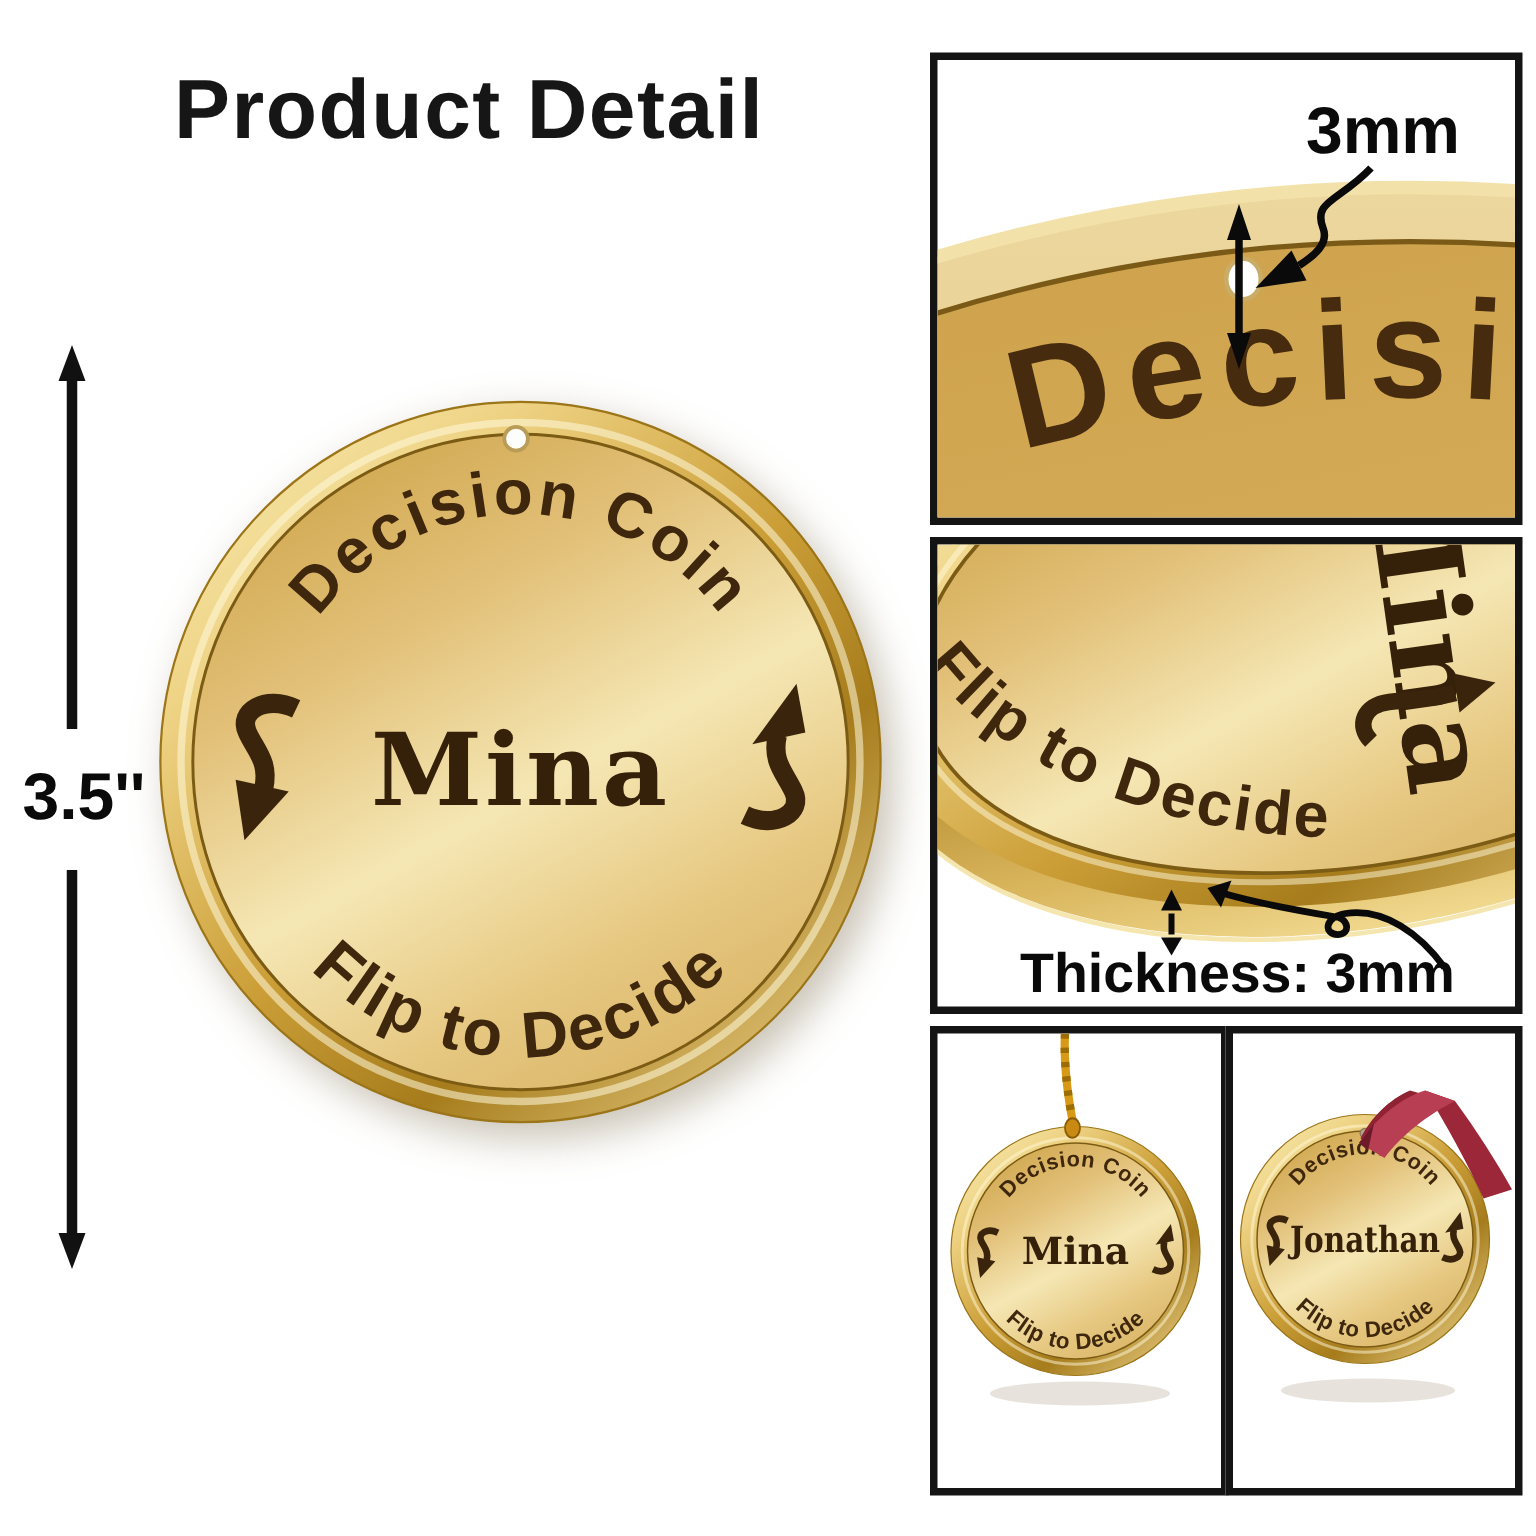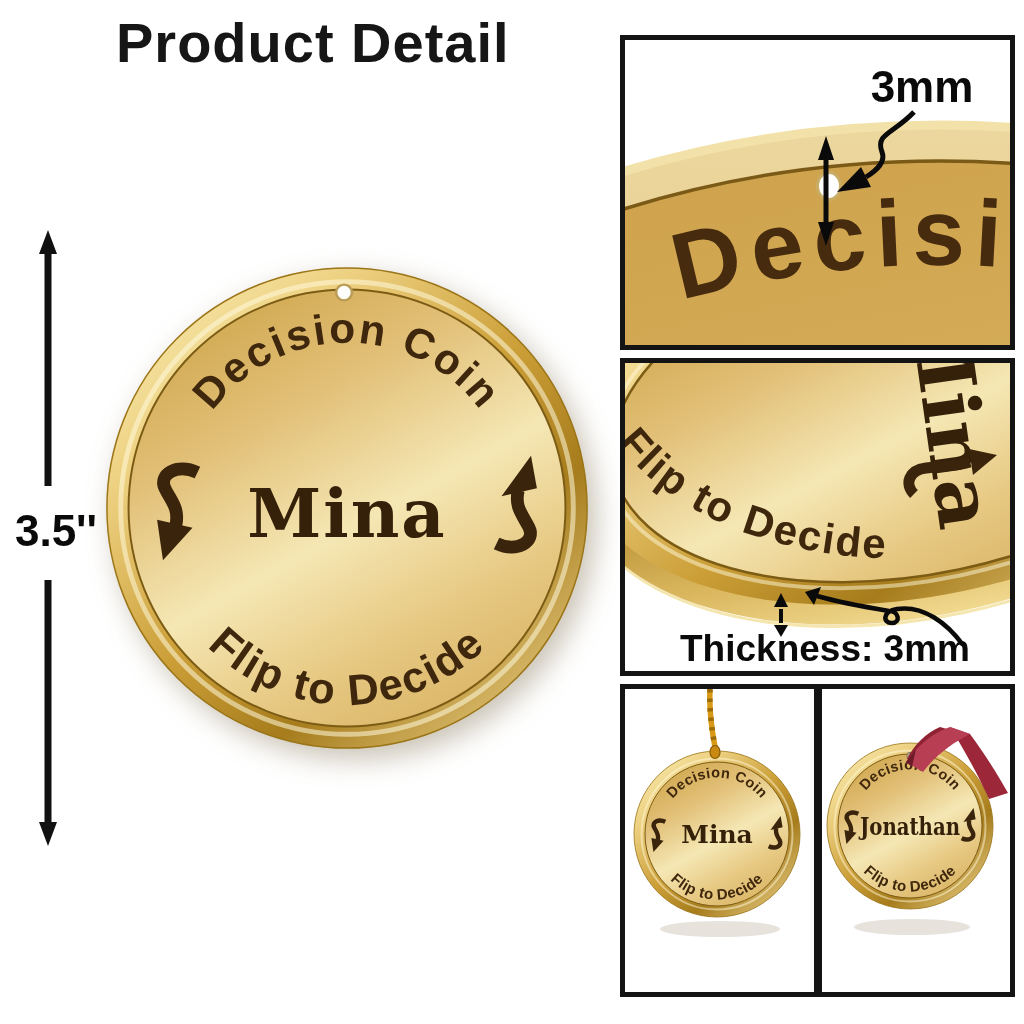--- a/index.html
+++ b/index.html
@@ -5,7 +5,7 @@
   html,body{margin:0;padding:0;background:#fff;}
   .canvas{position:relative;width:1024px;height:1024px;background:#ffffff;overflow:hidden;
           font-family:"Liberation Sans",sans-serif;}
-  .title{position:absolute;left:116px;top:10px;font-size:56px;font-weight:bold;color:#161616;
+  .title{position:absolute;left:116px;top:40px;font-size:56px;font-weight:bold;color:#161616;
          letter-spacing:1px;white-space:nowrap;}
   .measure-svg{position:absolute;left:8px;top:228px;}
   .main-coin-svg{position:absolute;left:101px;top:262px;filter:drop-shadow(8px 10px 14px rgba(100,80,40,.35));}

